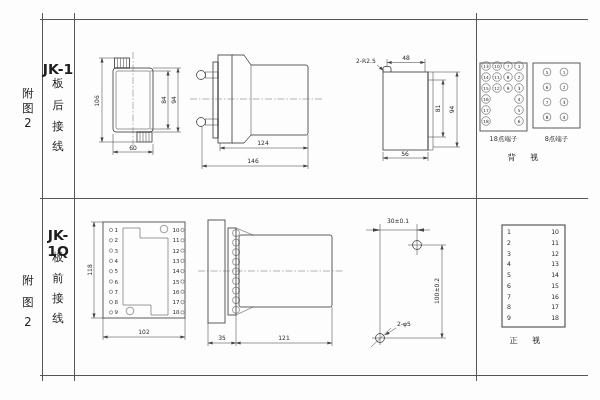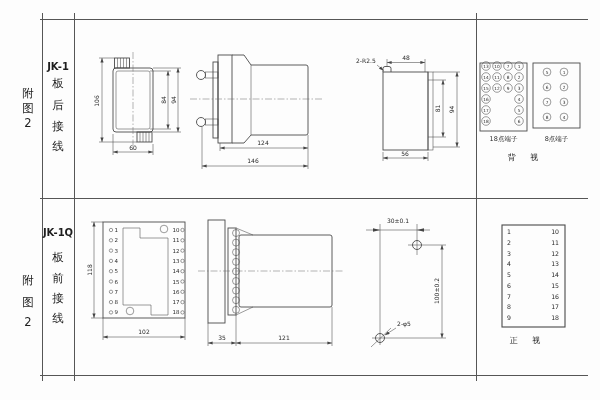--- a/index.html
+++ b/index.html
@@ -8,7 +8,7 @@
   .hline{position:absolute;height:1px;background:#565656;}
   .vline{position:absolute;width:1px;background:#565656;}
   .cjk{position:absolute;width:32px;text-align:center;font-size:11.5px;color:#1e1e1e;line-height:14px;}
-  .model{position:absolute;width:34px;text-align:center;font-size:10px;color:#1e1e1e;font-weight:bold;}
+  .model{position:absolute;width:34px;text-align:center;font-size:14px;color:#1e1e1e;font-weight:bold;}
   .fig{position:absolute;width:36px;text-align:center;font-size:11.5px;color:#1e1e1e;line-height:14px;}
   svg{position:absolute;overflow:visible;}
   svg text{fill:#2a2a2a;font-family:"DejaVu Sans","Liberation Sans",sans-serif;}

